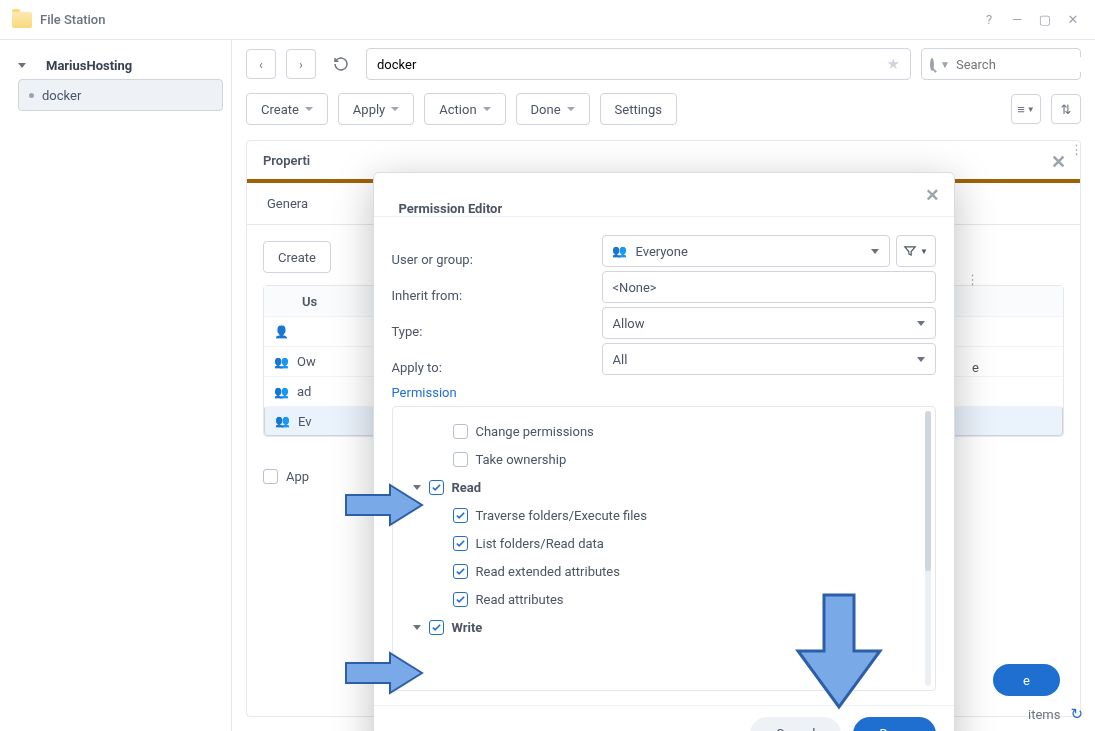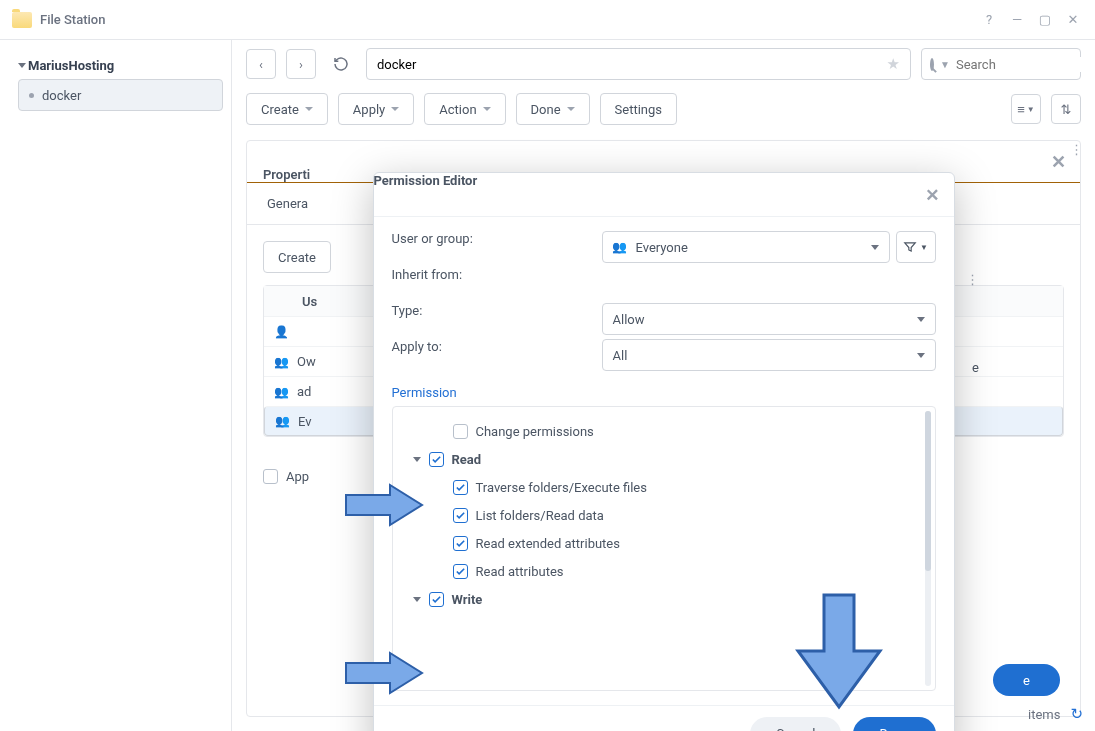--- a/index.html
+++ b/index.html
@@ -13,7 +13,7 @@
 .winbtn{width:20px;height:20px;display:flex;align-items:center;justify-content:center;color:#9ca3af;cursor:pointer}
 .body{display:flex;height:calc(100% - 40px)}
 .sidebar{width:232px;border-right:1px solid #e5e7eb;padding:12px 8px}
-.tree-item{display:flex;align-items:center;padding:6px 10px;border-radius:4px;cursor:pointer;gap:2px}
+.tree-item{display:flex;align-items:center;padding:6px 10px;border-radius:4px;cursor:pointer;gap:20px}
 .tree-item.root{font-weight:700;color:#374151}
 .tree-item.sel{background:#eef2f6}
 .tree-caret{width:0;height:0;border-left:4px solid transparent;border-right:4px solid transparent;border-top:5px solid #6b7280}

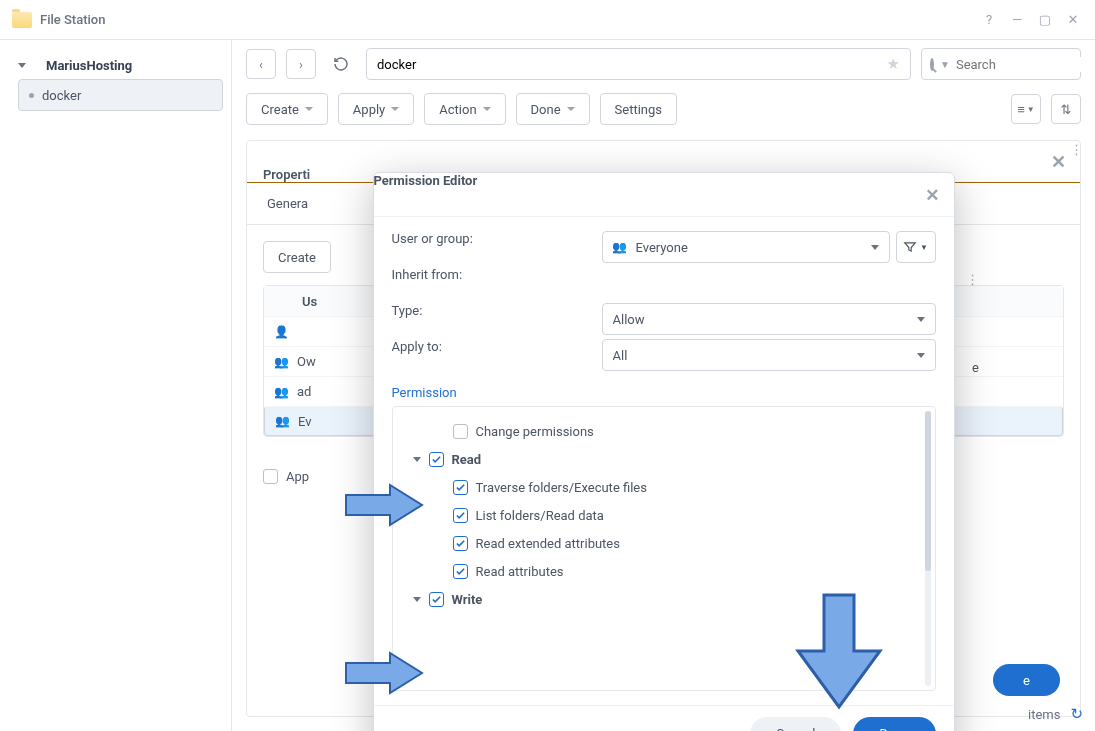--- a/index.html
+++ b/index.html
@@ -30,7 +30,7 @@
 .btn{height:32px;border:1px solid #d1d5db;border-radius:4px;padding:0 14px;display:inline-flex;align-items:center;gap:6px;cursor:pointer;background:#fff;color:#4b5563}
 .btn .caret{width:0;height:0;border-left:4px solid transparent;border-right:4px solid transparent;border-top:4px solid #9ca3af}
 .bg-panel{position:absolute;left:14px;right:14px;top:100px;bottom:14px;border:1px solid #e5e7eb;border-radius:4px}
-.bg-panel .hdr{height:42px;border-bottom:1px solid #a16207;display:flex;align-items:flex-end;padding:0 16px;font-weight:600}
+.bg-panel .hdr{height:42px;border-bottom:4px solid #a16207;display:flex;align-items:center;padding:0 16px;font-weight:600}
 .bg-panel .close{position:absolute;right:14px;top:10px;color:#9ca3af;cursor:pointer;font-size:18px}
 .bg-tabs{display:flex;height:42px;border-bottom:1px solid #e5e7eb;align-items:center}
 .bg-tab{padding:0 20px;height:100%;display:flex;align-items:center}

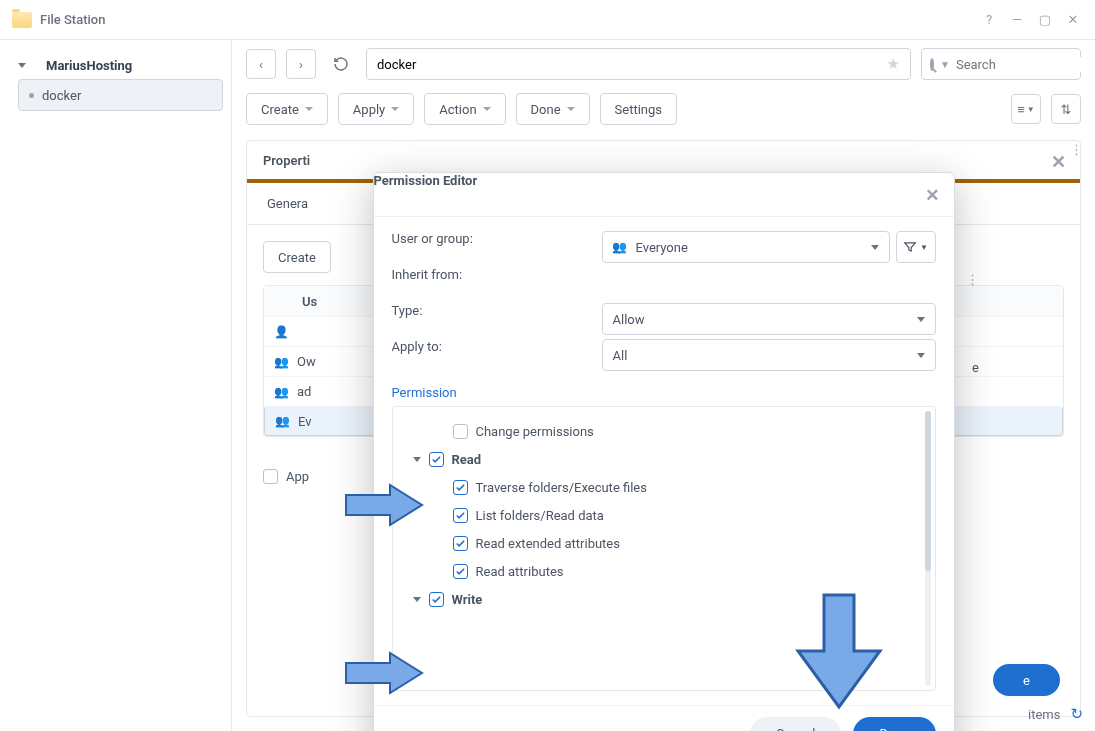--- a/index.html
+++ b/index.html
@@ -47,7 +47,7 @@
 
 .dlg-mask{position:absolute;left:0;right:0;top:100px;bottom:0;display:flex;justify-content:center;pointer-events:none}
 .dlg{pointer-events:auto;width:582px;height:590px;background:#fff;border-radius:6px;box-shadow:0 10px 40px rgba(0,0,0,.25);border:1px solid #d8dde3;position:relative;display:flex;flex-direction:column;margin-top:32px}
-.dlg-hdr{height:44px;display:flex;align-items:flex-start;padding:0 0;font-weight:700;color:#4b5563;border-bottom:1px solid #eef1f4}
+.dlg-hdr{height:44px;display:flex;align-items:flex-end;padding:0 25px;font-weight:700;color:#4b5563;border-bottom:1px solid #eef1f4}
 .dlg-hdr .x{position:absolute;right:14px;top:12px;color:#9ca3af;cursor:pointer;font-size:17px}
 .dlg-body{flex:1;padding:14px 18px;overflow:hidden;display:flex;flex-direction:column}
 .form-row{display:flex;align-items:flex-start;height:36px}

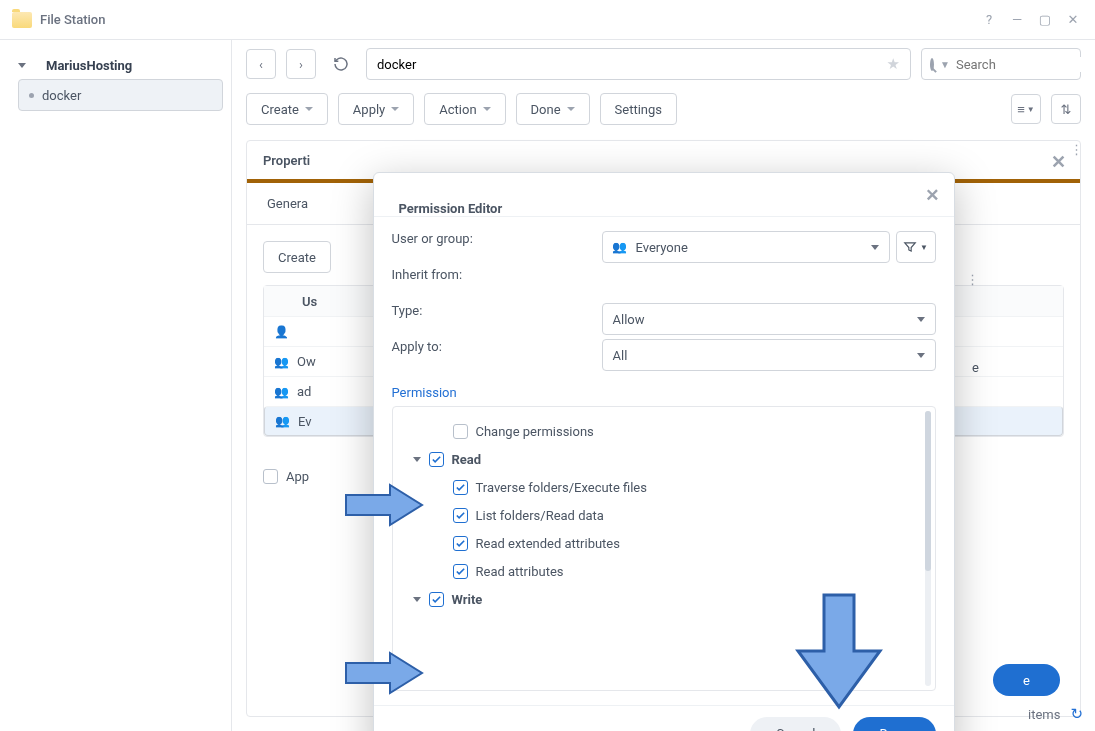--- a/index.html
+++ b/index.html
@@ -50,7 +50,7 @@
 .dlg-hdr{height:44px;display:flex;align-items:flex-end;padding:0 25px;font-weight:700;color:#4b5563;border-bottom:1px solid #eef1f4}
 .dlg-hdr .x{position:absolute;right:14px;top:12px;color:#9ca3af;cursor:pointer;font-size:17px}
 .dlg-body{flex:1;padding:14px 18px;overflow:hidden;display:flex;flex-direction:column}
-.form-row{display:flex;align-items:flex-start;height:36px}
+.form-row{display:flex;align-items:flex-end;height:36px}
 .form-row .lbl{width:210px;color:#4b5563}
 .sel{flex:1;height:32px;border:1px solid #d1d5db;border-radius:4px;display:flex;align-items:center;padding:0 10px;gap:8px;background:#fff}
 .sel .caret2{width:0;height:0;border-left:4px solid transparent;border-right:4px solid transparent;border-top:5px solid #6b7280;margin-left:auto}

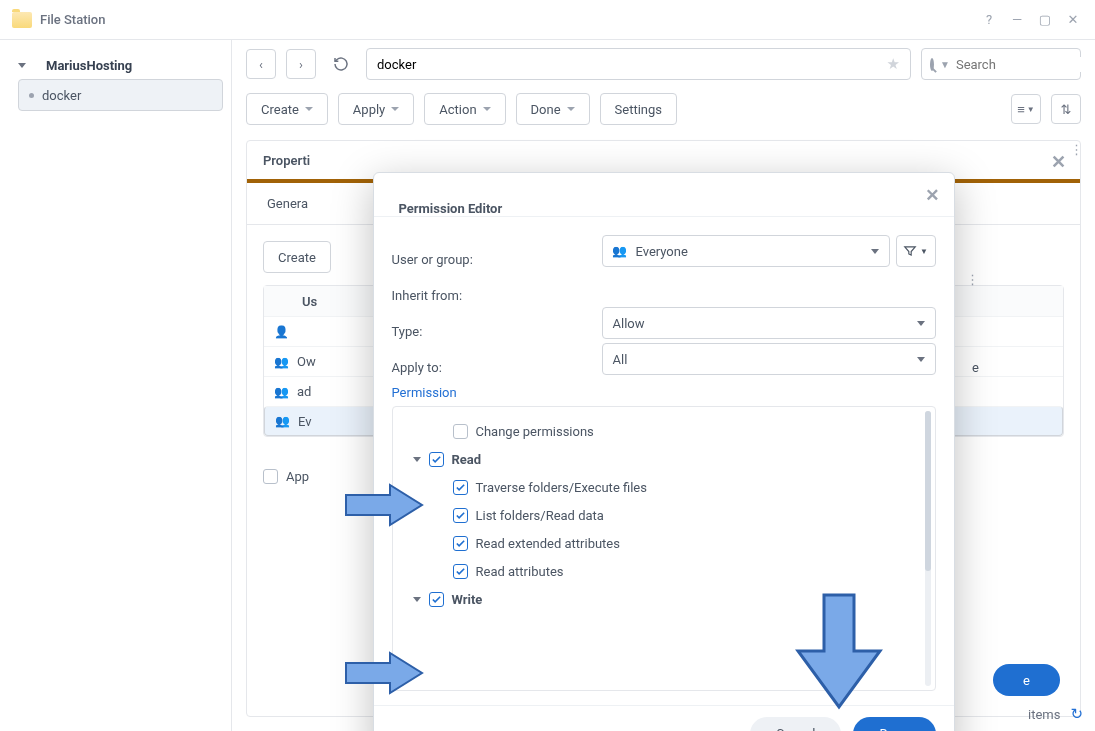--- a/index.html
+++ b/index.html
@@ -222,6 +222,9 @@
             </div>
             <div class="form-row">
               <div class="lbl">Inherit from:</div>
+              <div class="sel">
+                  <span>&lt;None&gt;</span>
+                </div>
             </div>
             <div class="form-row">
               <div class="lbl">Type:</div>

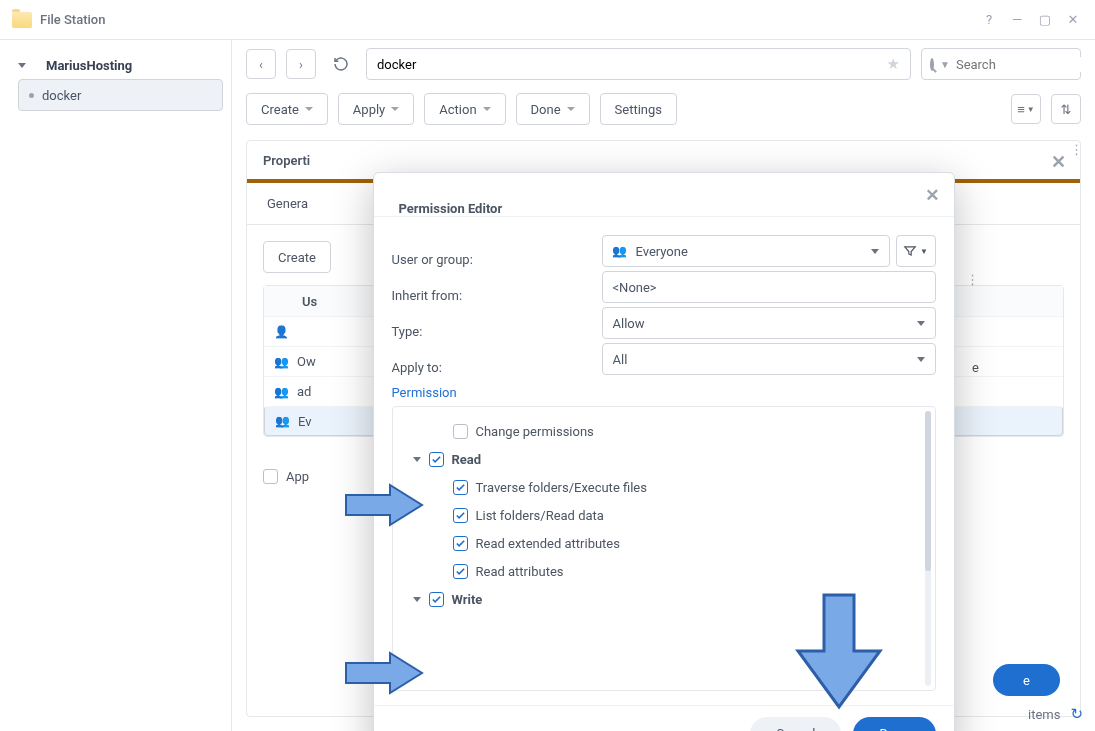--- a/index.html
+++ b/index.html
@@ -247,6 +247,10 @@
                     <span class="chk"></span>
                     <span>Change permissions</span>
                   </div>
+                <div class="ptree-item lv1">
+                    <span class="chk"></span>
+                    <span>Take ownership</span>
+                  </div>
 
                 <div class="ptree-item lv0">
                   <span class="tree-caret"></span>

